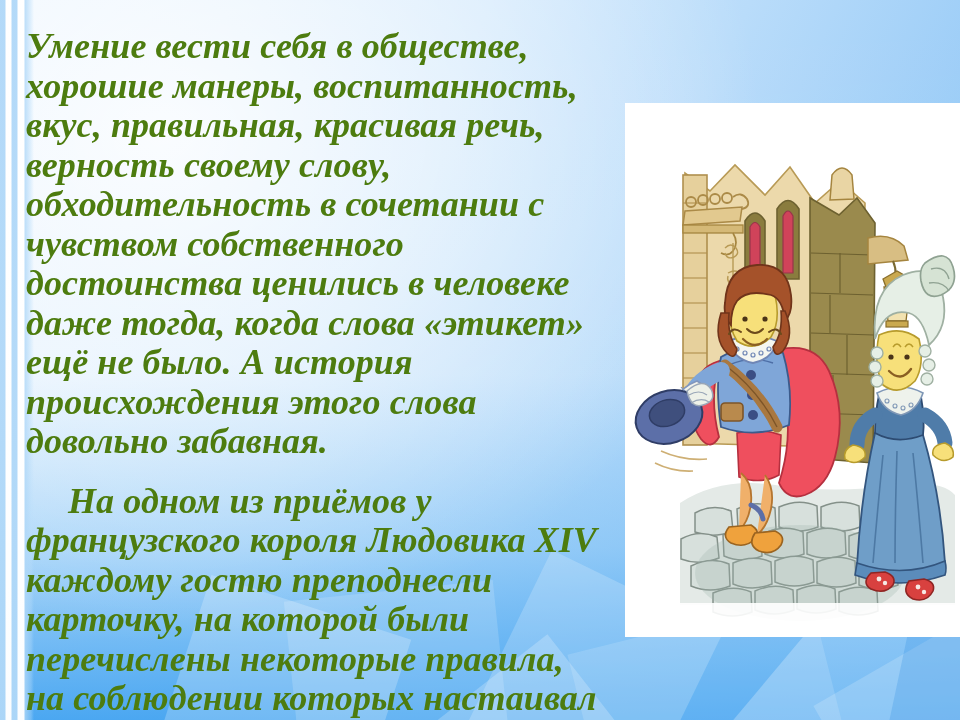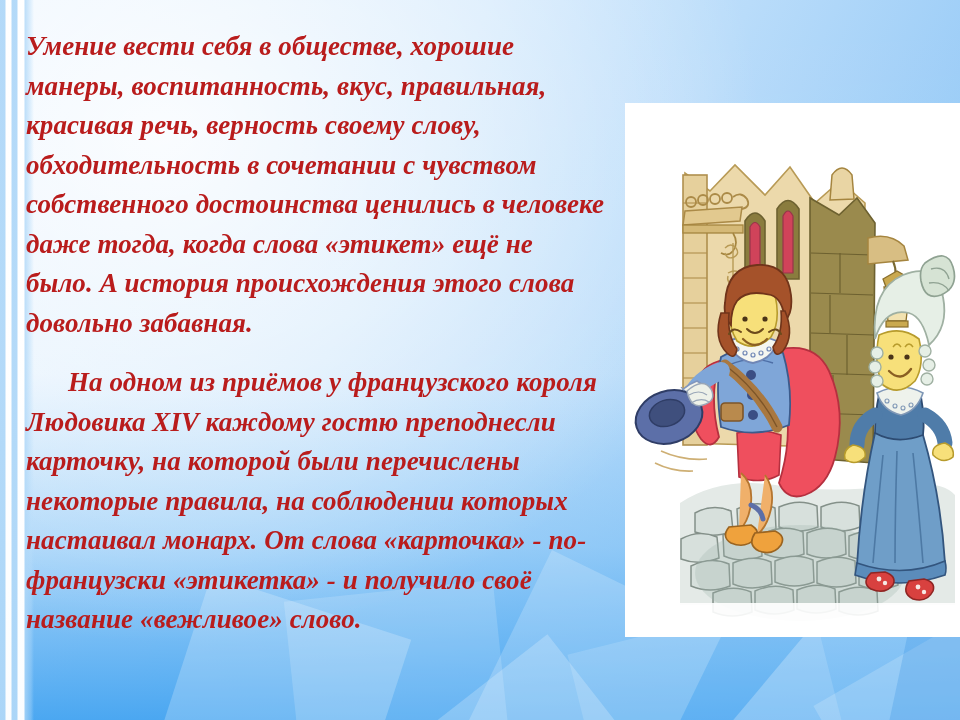--- a/index.html
+++ b/index.html
@@ -103,11 +103,11 @@
     width: 580px;
   }
   .para {
-    color: #b91c1c;
+    color: #4d7c0f;
     font-family: "Liberation Serif", "DejaVu Serif", serif;
     font-weight: bold;
     font-style: italic;
-    font-size: 27px;
+    font-size: 36px;
     line-height: 39.5px;
     letter-spacing: 0.1px;
     text-align: left;

